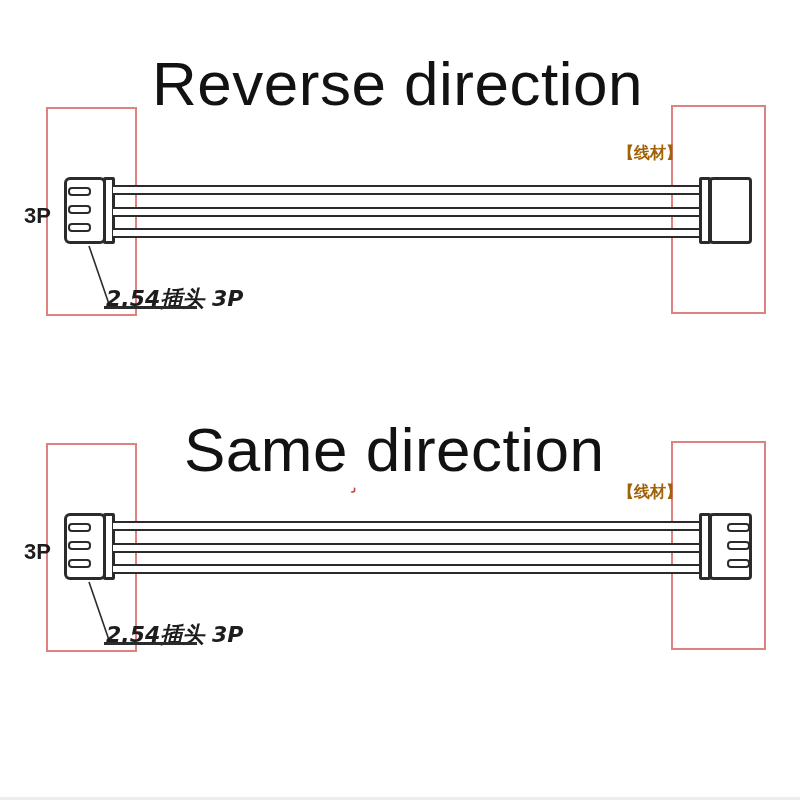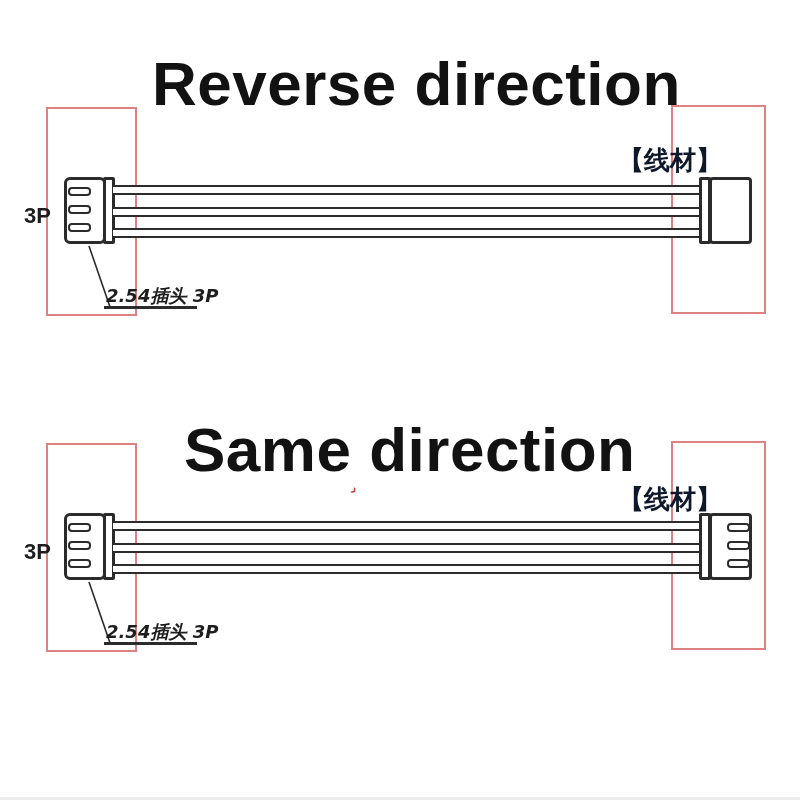--- a/index.html
+++ b/index.html
@@ -9,7 +9,7 @@
   .d1{top:0;}
   .d2{top:336px;}
 
-  .title{position:absolute;margin:0;font-size:62px;font-weight:700;color:#121212;
+  .title{position:absolute;margin:0;font-size:62px;font-weight:400;color:#121212;
          white-space:nowrap;letter-spacing:0.5px;}
   .d1 .title{left:152px;top:48px;}
   .d2 .title{left:184px;top:78px;}

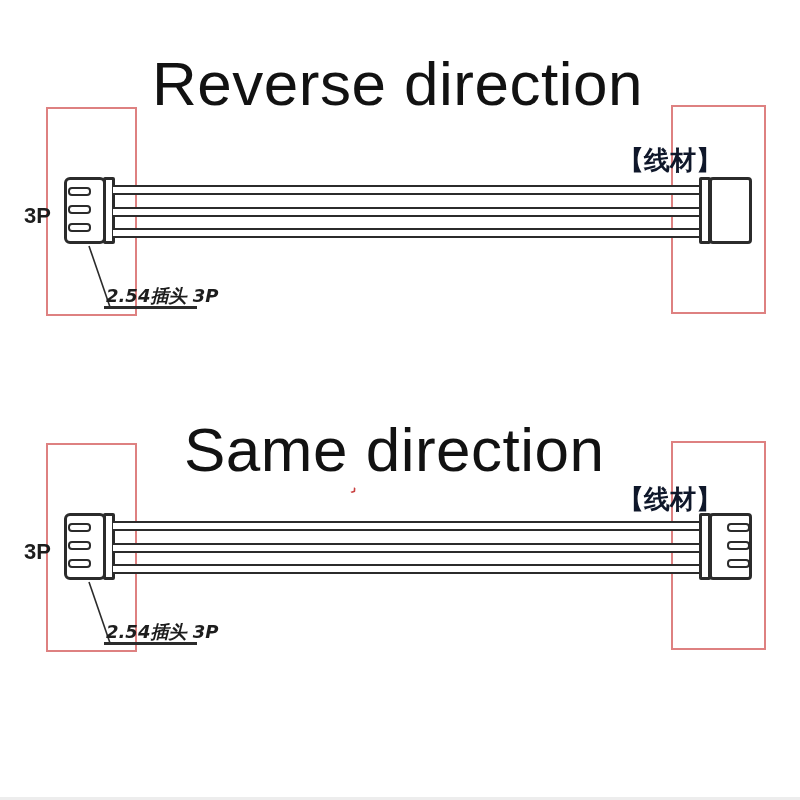--- a/index.html
+++ b/index.html
@@ -36,7 +36,7 @@
         border-top:2.5px solid #2b2b2b;border-bottom:2.5px solid #2b2b2b;box-sizing:border-box;}
   .w1{top:185px;}.w2{top:207px;}.w3{top:228px;}
 
-  .wire-label{position:absolute;left:618px;top:143px;font-size:26px;font-weight:700;color:#0f172a;
+  .wire-label{position:absolute;left:618px;top:143px;font-size:16px;font-weight:700;color:#a16207;
               white-space:nowrap;font-family:"DejaVu Sans",sans-serif;}
   .d2 .wire-label{top:146px;}
 

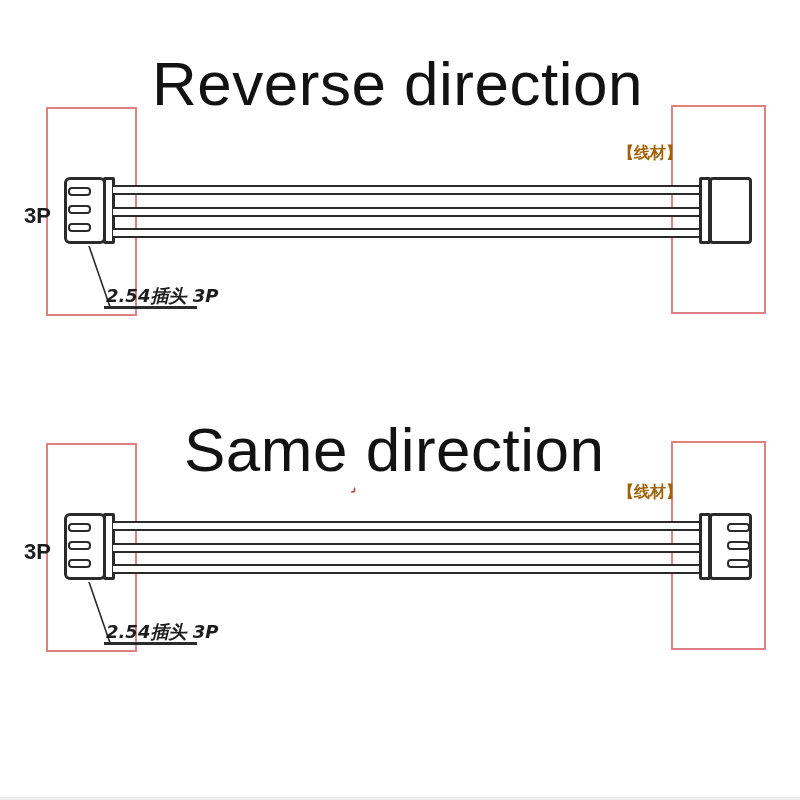--- a/index.html
+++ b/index.html
@@ -41,7 +41,7 @@
   .d2 .wire-label{top:146px;}
 
   .leader{position:absolute;left:85px;top:244px;}
-  .plug-label{position:absolute;left:106px;top:284px;font-size:18px;font-weight:700;
+  .plug-label{position:absolute;left:106px;top:284px;font-size:22px;font-weight:700;
               font-style:italic;color:#1d1d1d;white-space:nowrap;
               font-family:"DejaVu Sans",sans-serif;}
   .plug-underline{position:absolute;left:104px;top:306px;width:93px;height:2.5px;background:#2b2b2b;}

